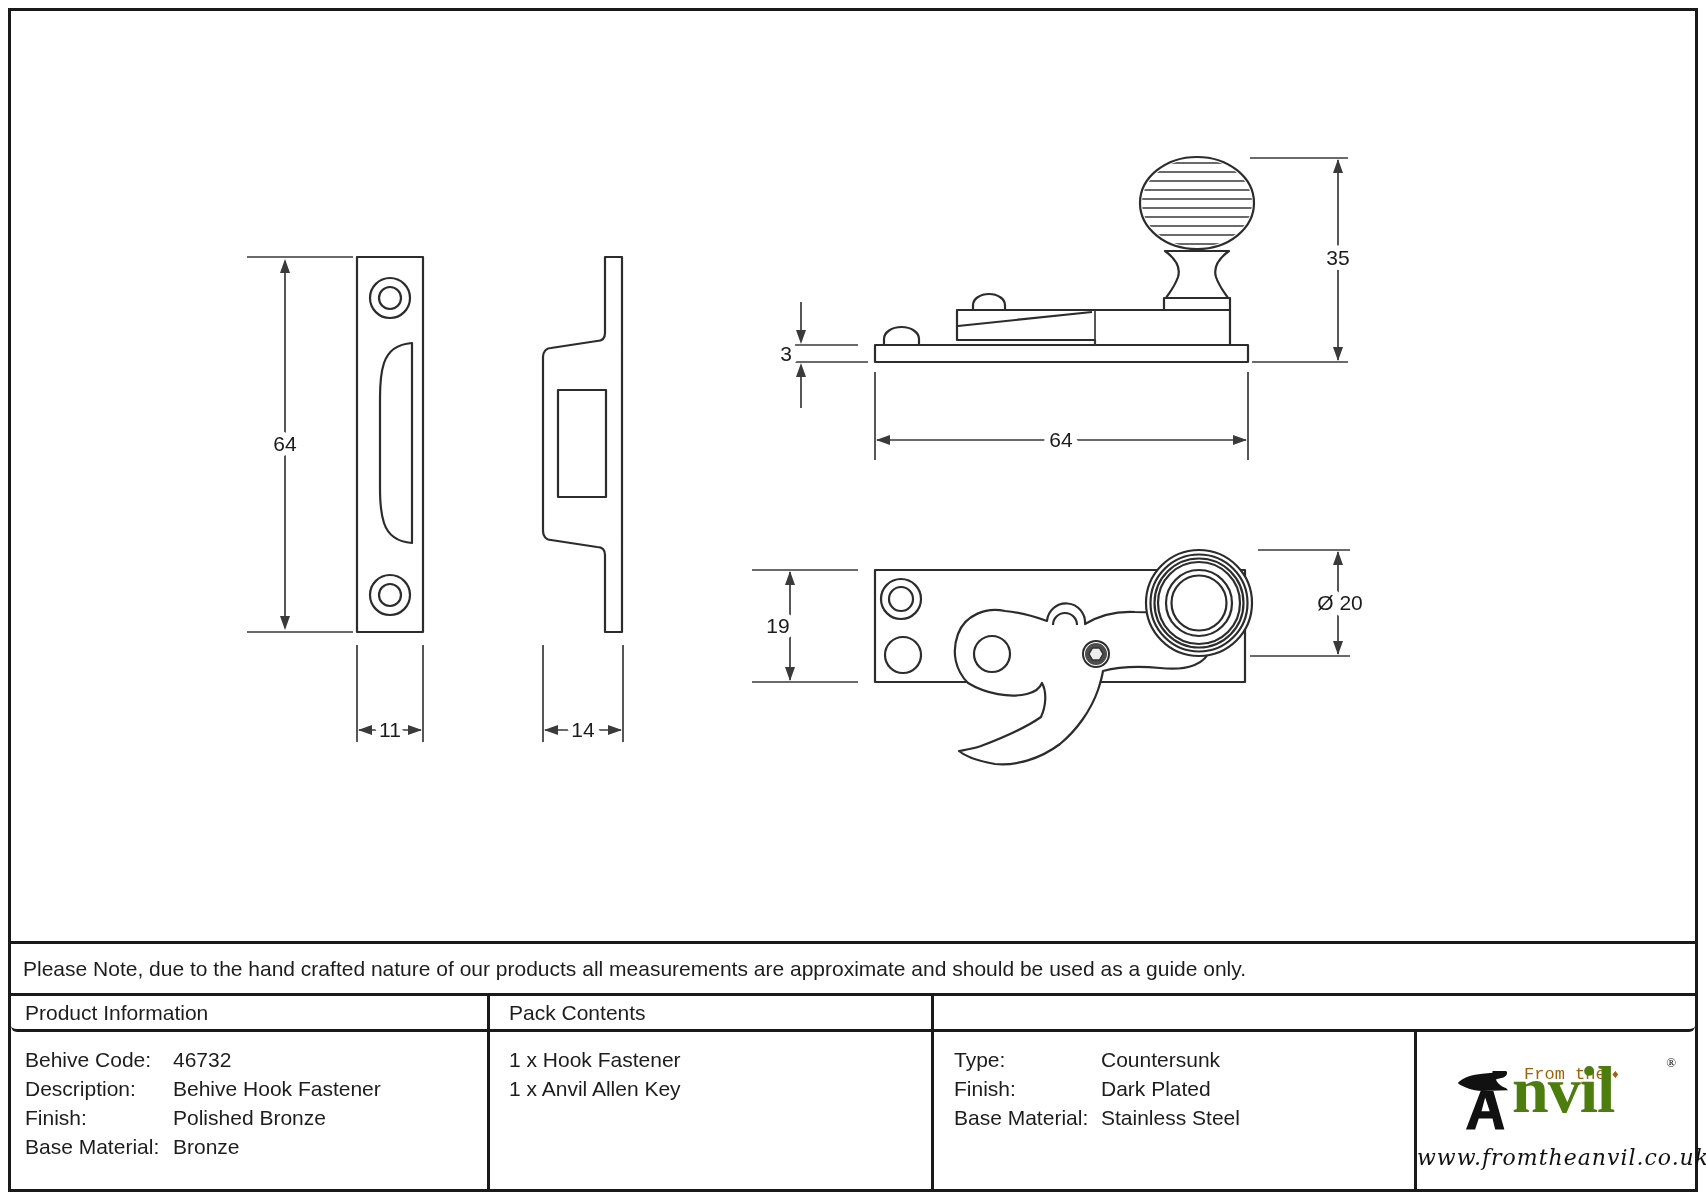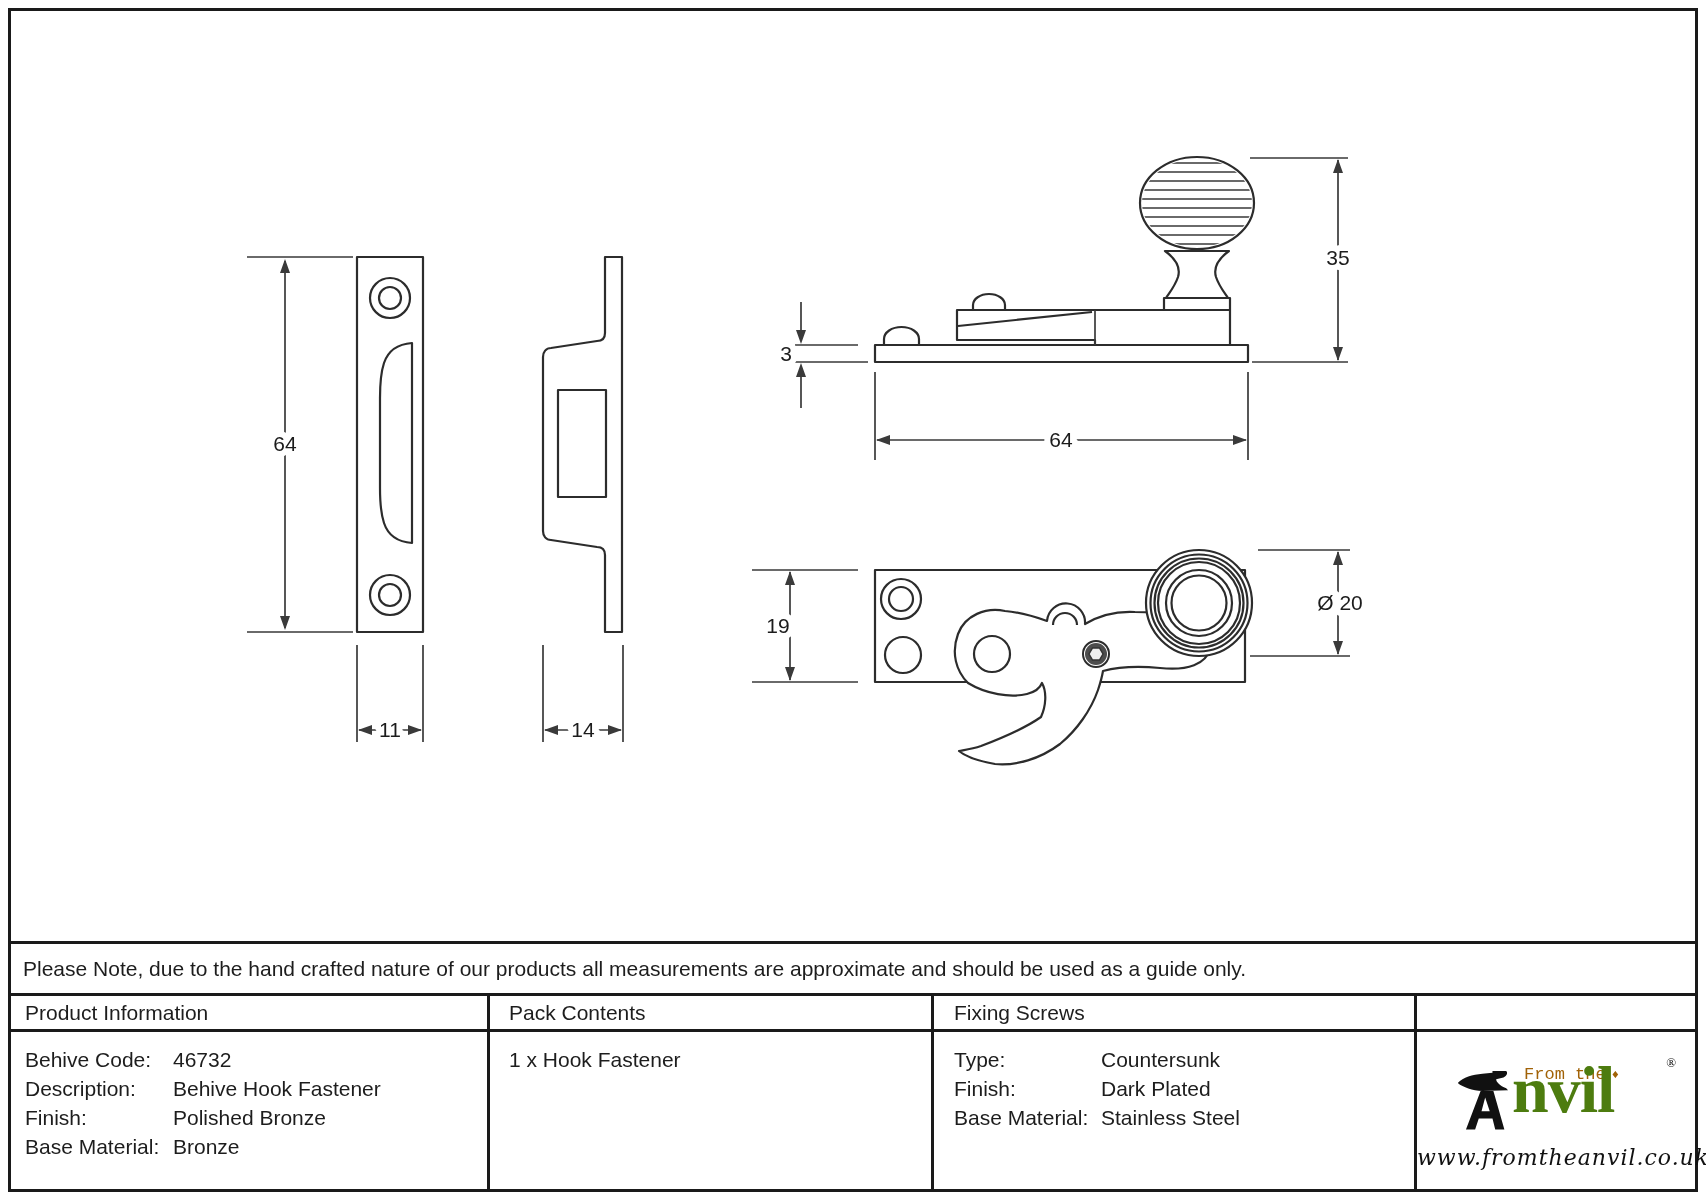--- a/index.html
+++ b/index.html
@@ -38,7 +38,7 @@
     display:flex;flex-direction:column;
   }
   .tbl-head,.tbl-body{display:grid;grid-template-columns:476px 444px 483px 1fr;}
-  .tbl-head{height:33px;border-bottom:3px solid #1a1a1a;}
+  .tbl-head{height:33px;border-bottom:3px solid #1a1a1a;border-radius:6px;}
   .tbl-body{flex:1;}
   .cell{box-sizing:border-box;padding-left:14px;}
   .cell.c2{border-left:3px solid #1a1a1a;padding-left:19px;}

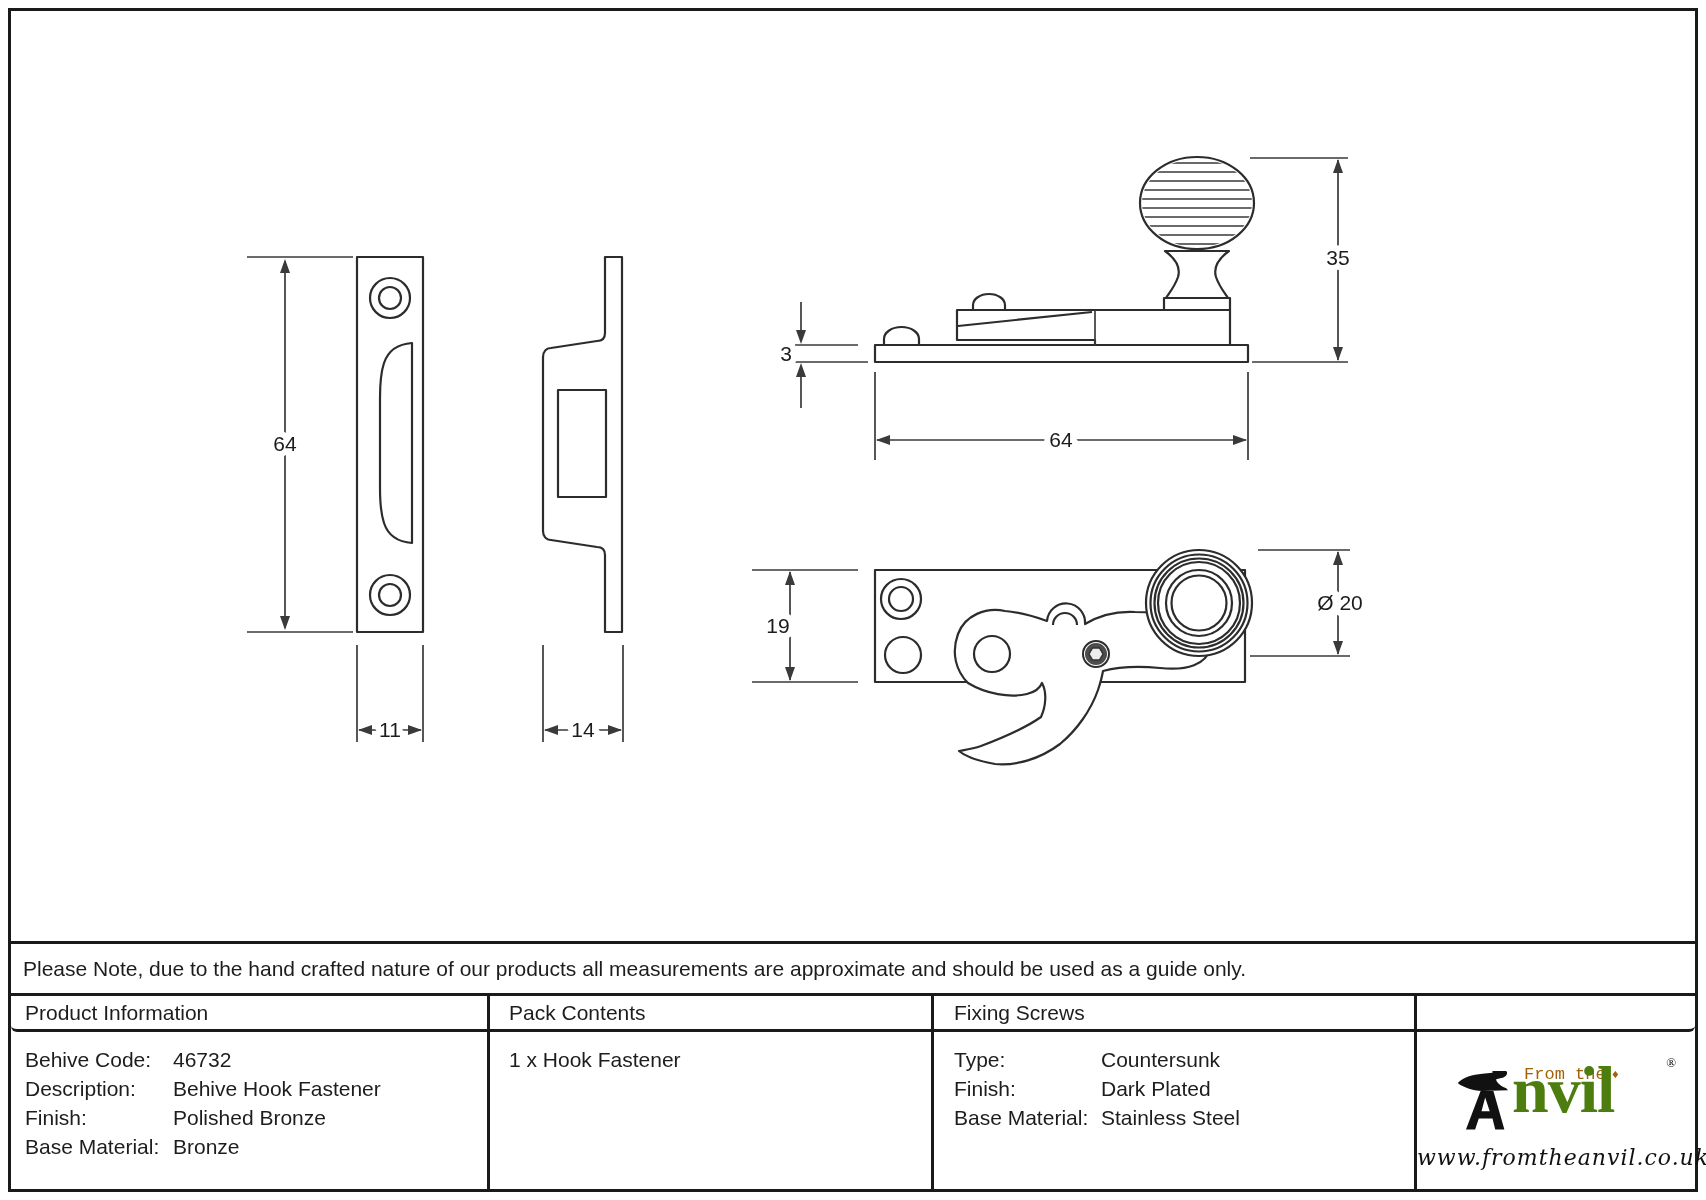--- a/index.html
+++ b/index.html
@@ -206,7 +206,6 @@
       <div class="tbl-head">
         <div class="cell c1">Product Information</div>
         <div class="cell c2">Pack Contents</div>
-        <div class="cell c3">Fixing Screws</div>
         <div class="cell c4"></div>
       </div>
       <div class="tbl-body">

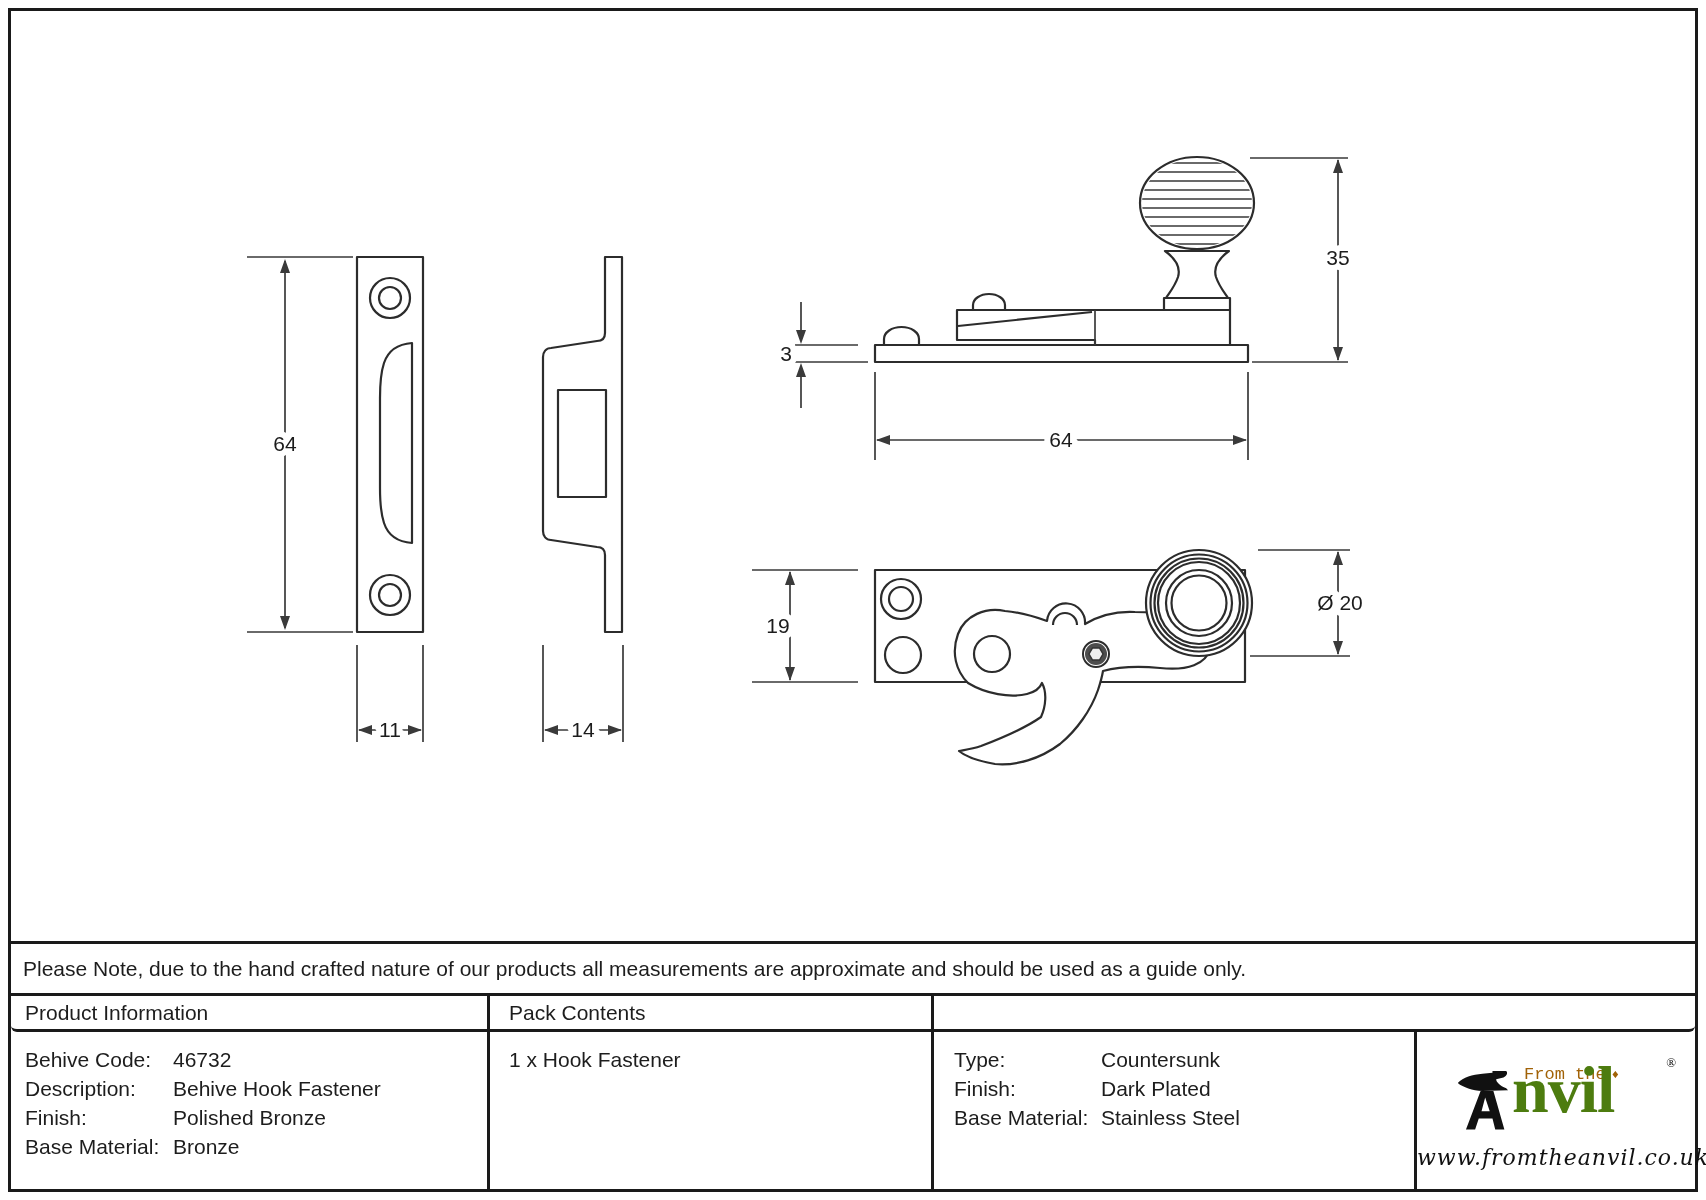--- a/index.html
+++ b/index.html
@@ -229,6 +229,7 @@
         </div>
         <div class="cell c2">
           <div class="list-line">1 x Hook Fastener</div>
+          <div class="list-line">1 x Anvil Allen Key</div>
         </div>
         <div class="cell c3">
           <div class="kv">

